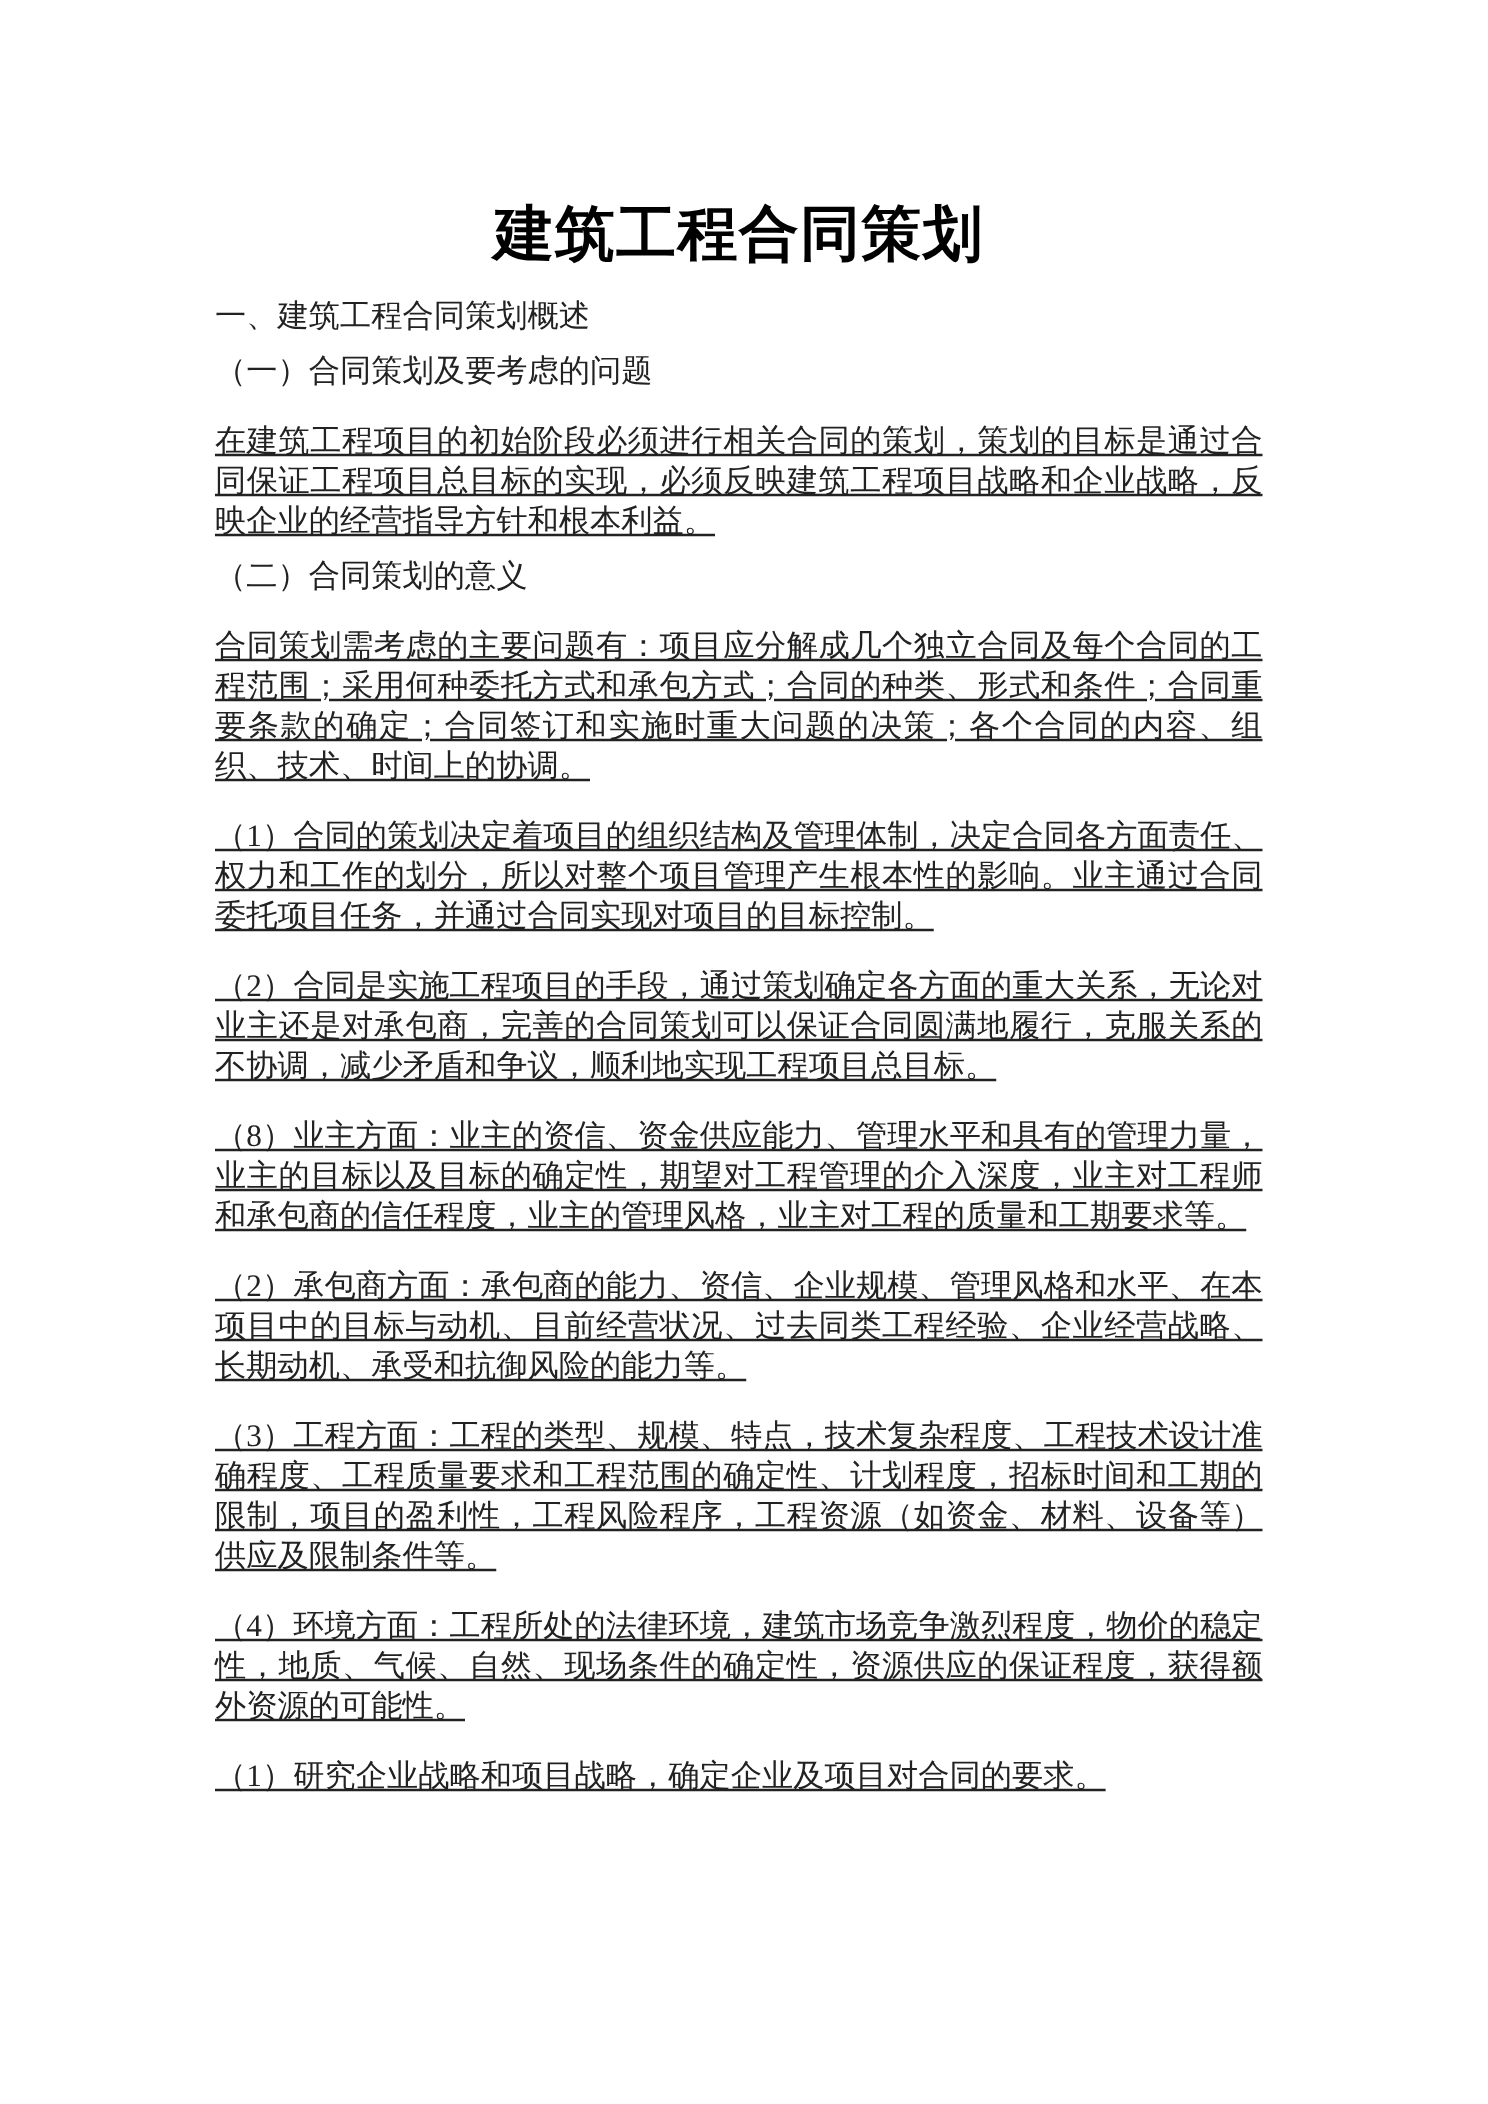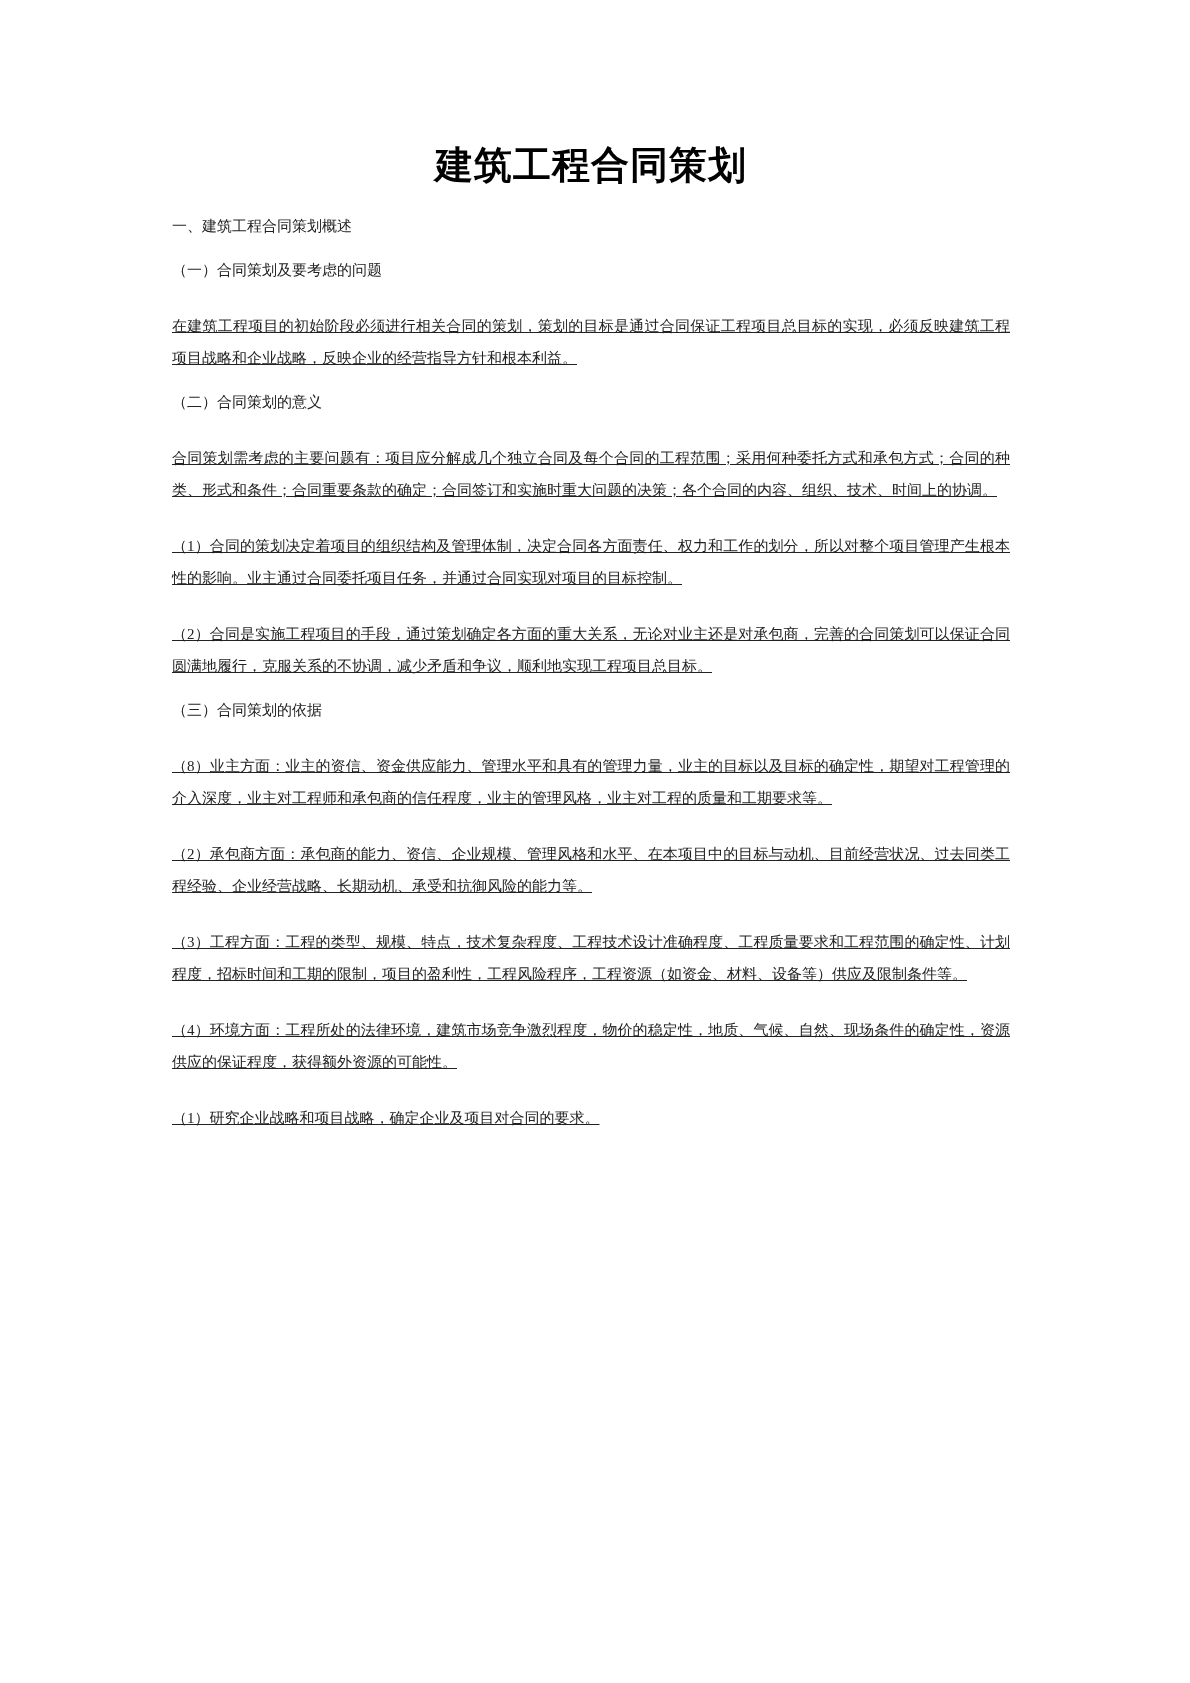--- a/index.html
+++ b/index.html
@@ -24,11 +24,11 @@
     width: 838px;
   }
   .doc-title {
-    font-size: 38px;
+    font-size: 48px;
     font-weight: bold;
     text-align: center;
     line-height: 1.25;
-    margin: 0;
+    margin: 16px;
     padding-top: 142px;
     letter-spacing: 1px;
     color: #000000;

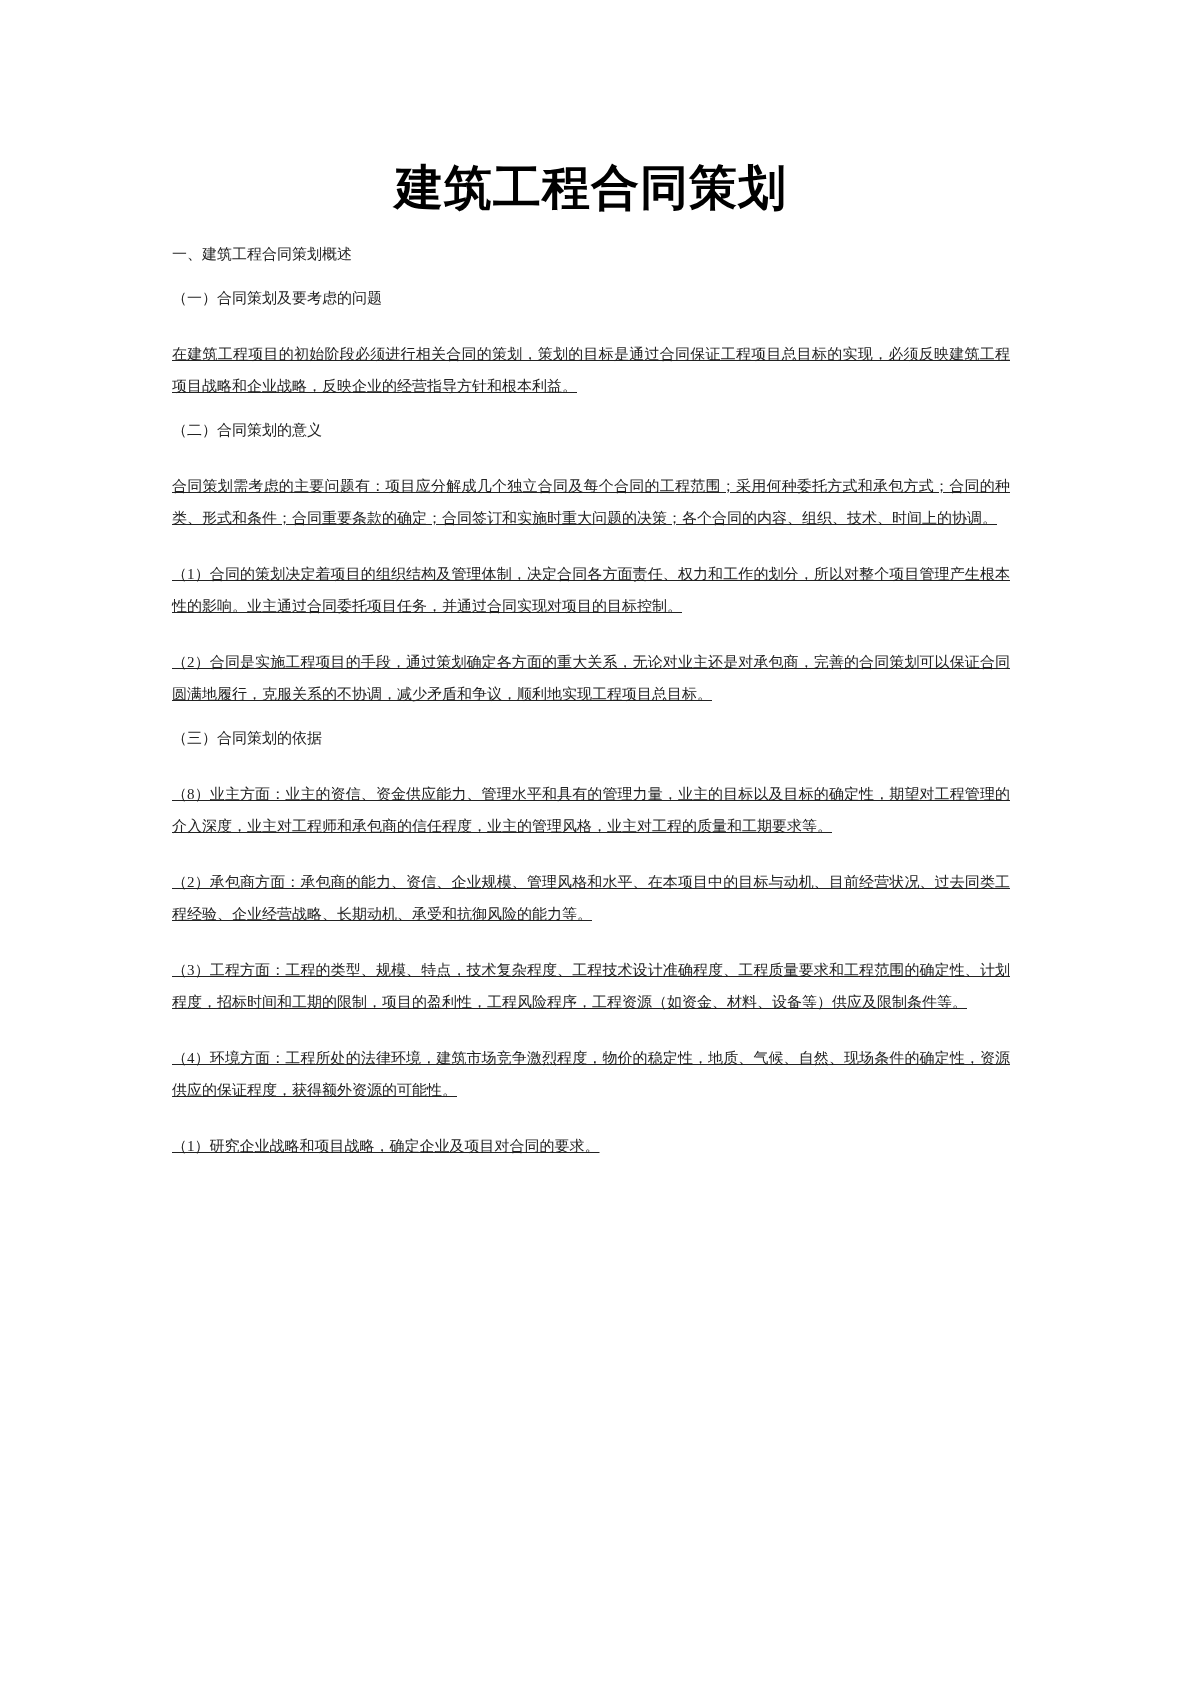--- a/index.html
+++ b/index.html
@@ -34,7 +34,7 @@
     color: #000000;
   }
   .block {
-    font-size: 15px;
+    font-size: 25px;
     line-height: 32px;
     text-align: justify;
     text-justify: inter-ideograph;

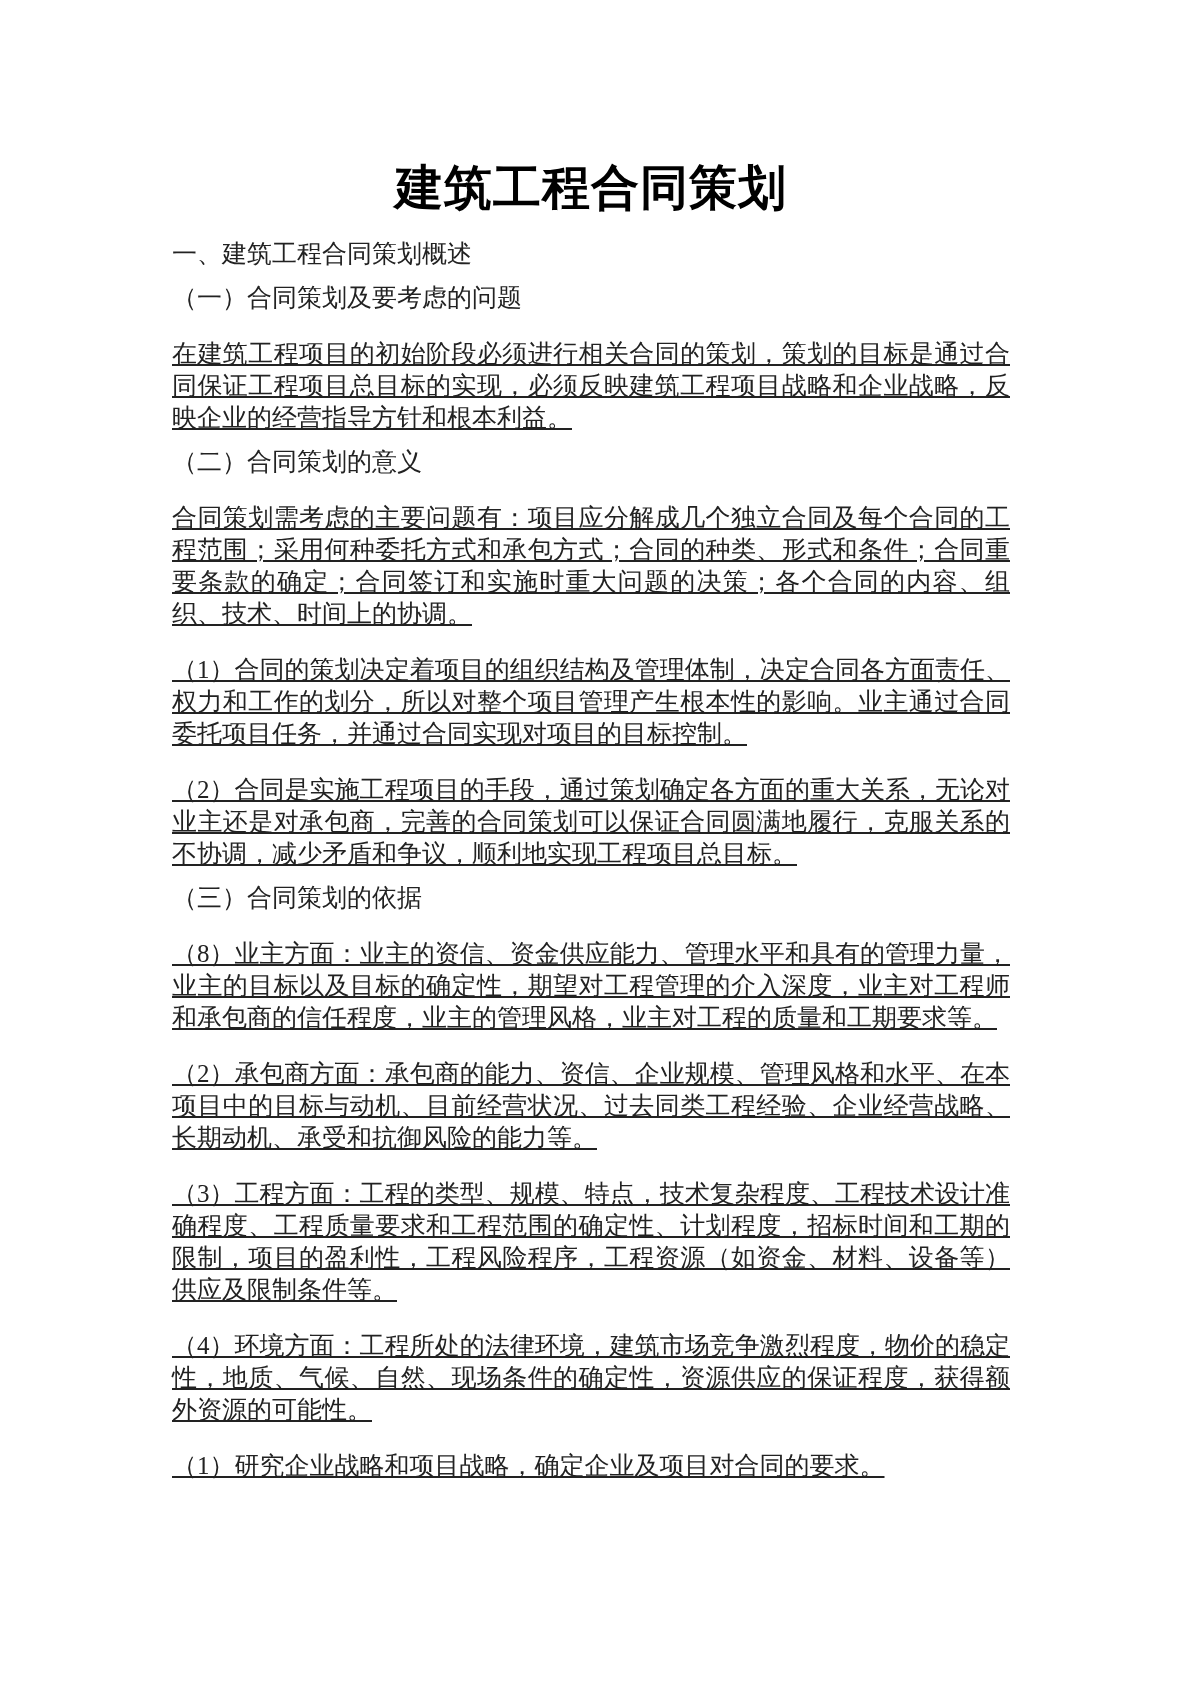--- a/index.html
+++ b/index.html
@@ -77,7 +77,6 @@
 
     <p class="block para">（2）合同是实施工程项目的手段，通过策划确定各方面的重大关系，无论对业主还是对承包商，完善的合同策划可以保证合同圆满地履行，克服关系的不协调，减少矛盾和争议，顺利地实现工程项目总目标。</p>
 
-    <p class="block heading-2">（三）合同策划的依据</p>
 
     <p class="block para">（8）业主方面：业主的资信、资金供应能力、管理水平和具有的管理力量，业主的目标以及目标的确定性，期望对工程管理的介入深度，业主对工程师和承包商的信任程度，业主的管理风格，业主对工程的质量和工期要求等。</p>
 

